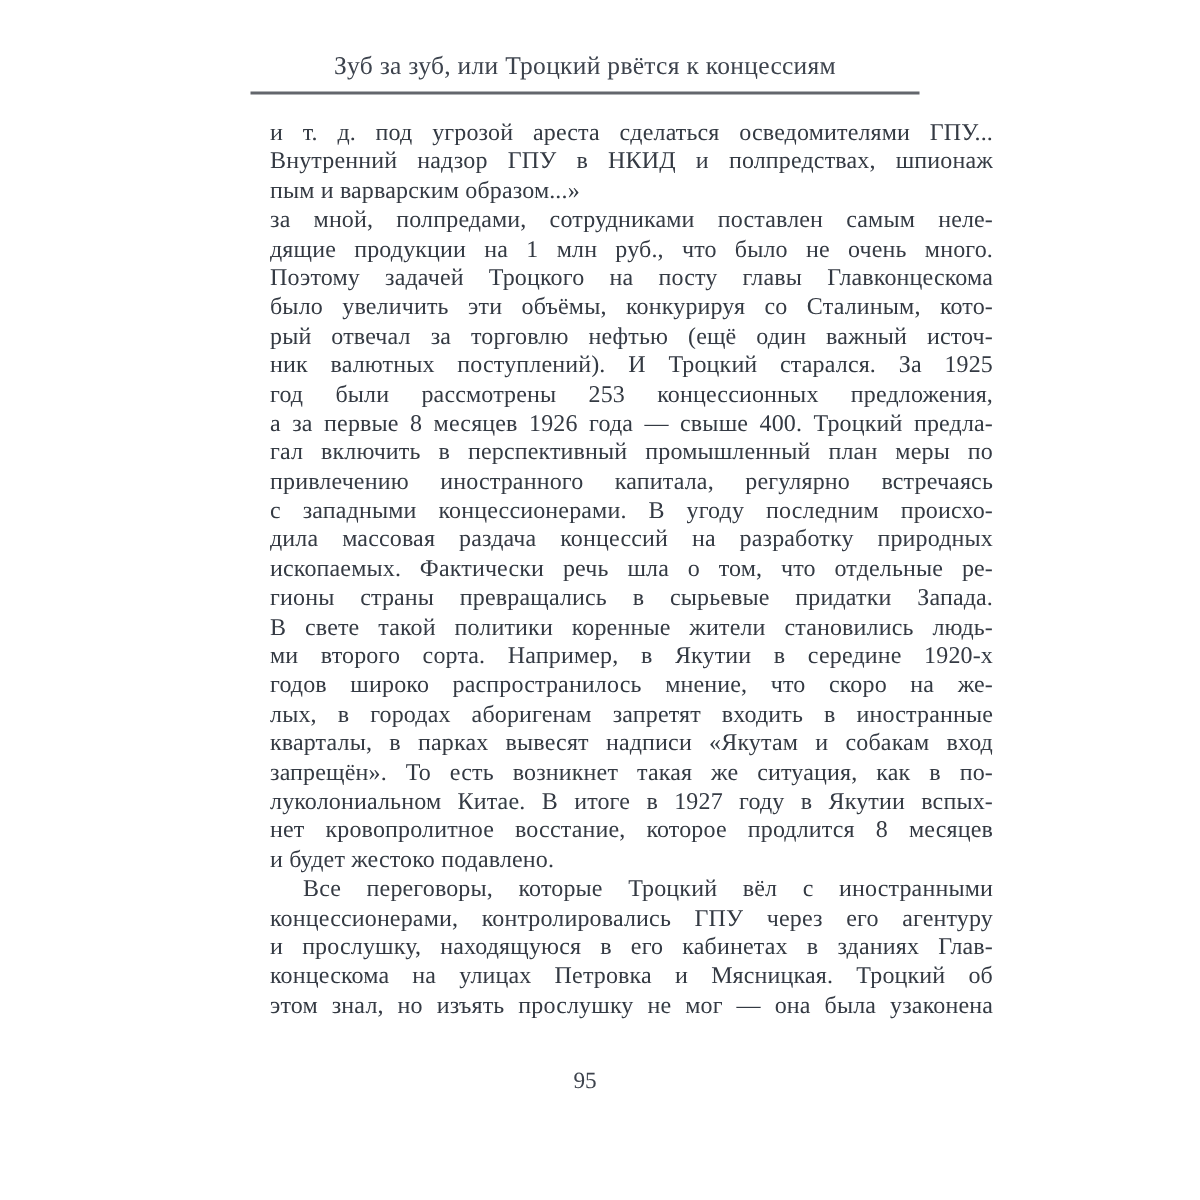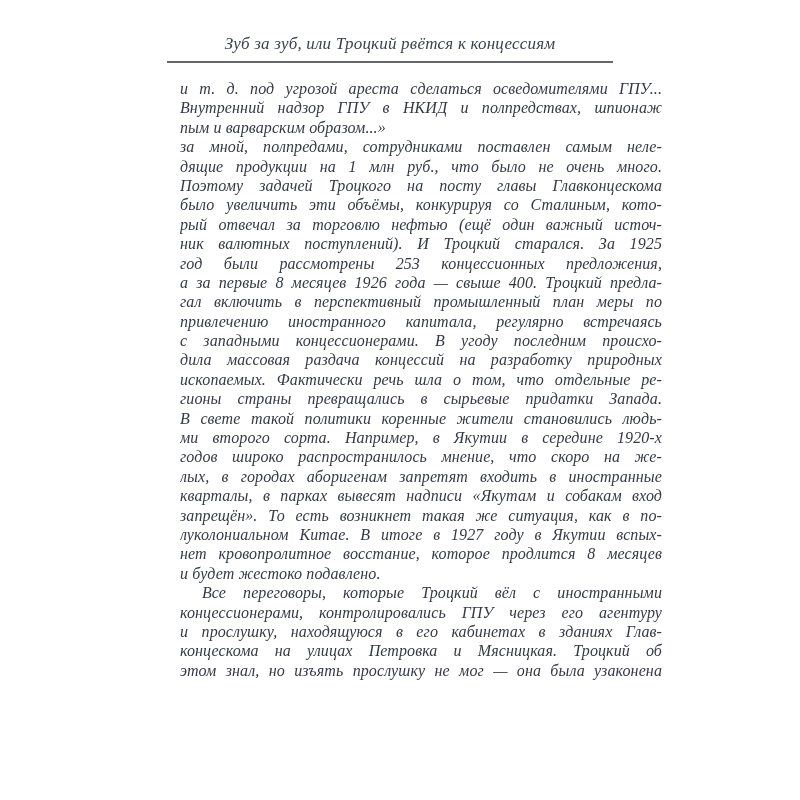--- a/index.html
+++ b/index.html
@@ -15,7 +15,6 @@
     font-family: "Liberation Serif", "DejaVu Serif", serif;
     color: #343a43;
     overflow: hidden;
-    font-style: italic;
   }
   .running-head {
     position: absolute;

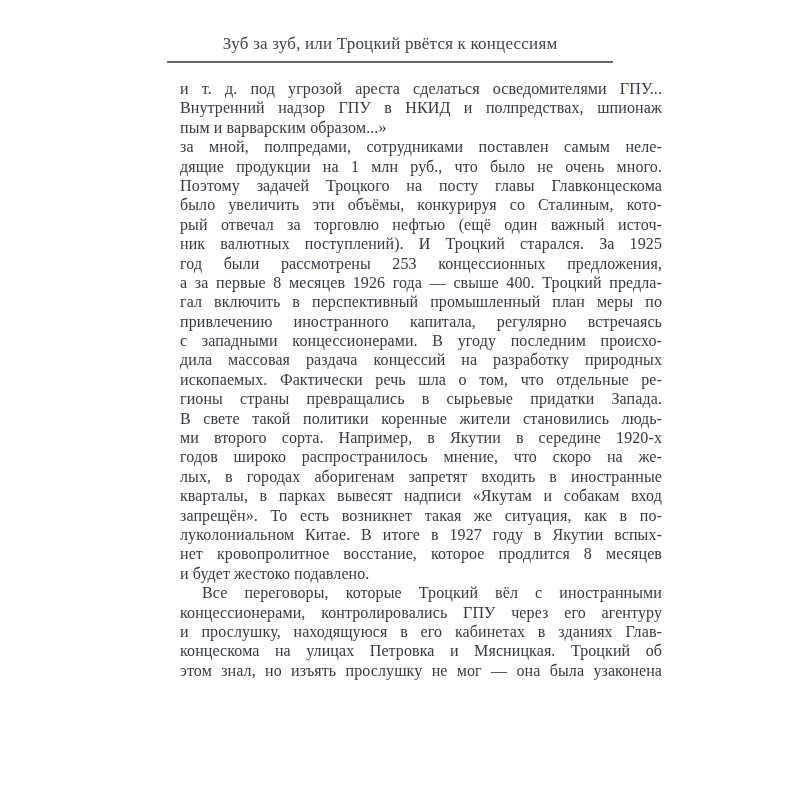--- a/index.html
+++ b/index.html
@@ -118,6 +118,7 @@
         <div class="line">этом знал, но изъять прослушку не мог — она была узаконена</div>
       </div>
     </div>
+  <div class="page-number">95</div>
 </div>
 
 </body></html>

